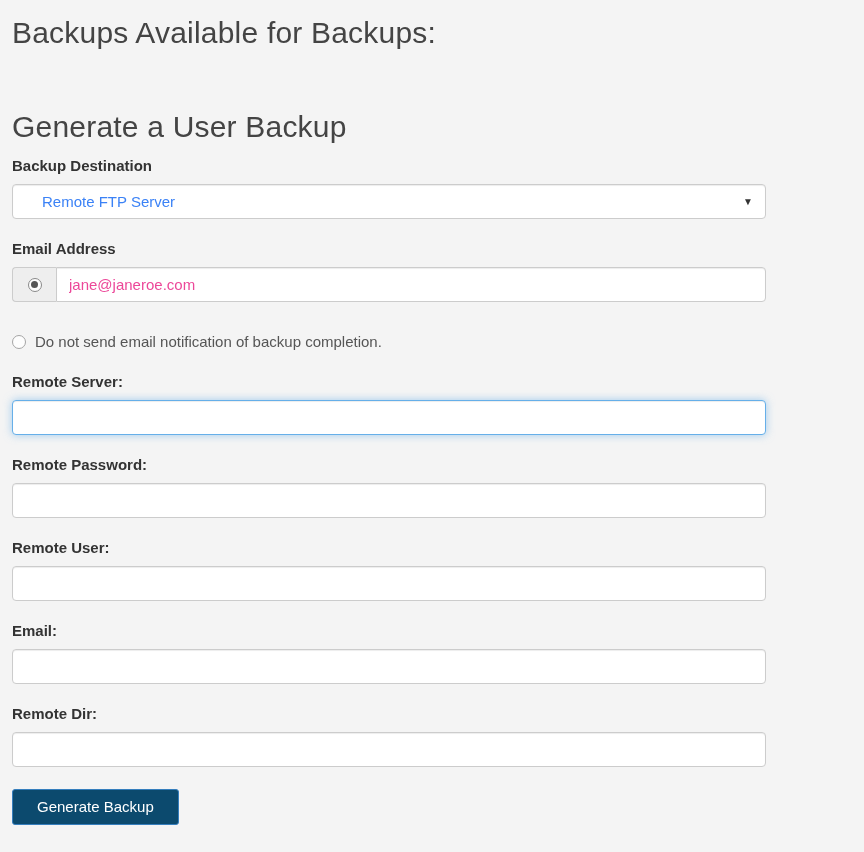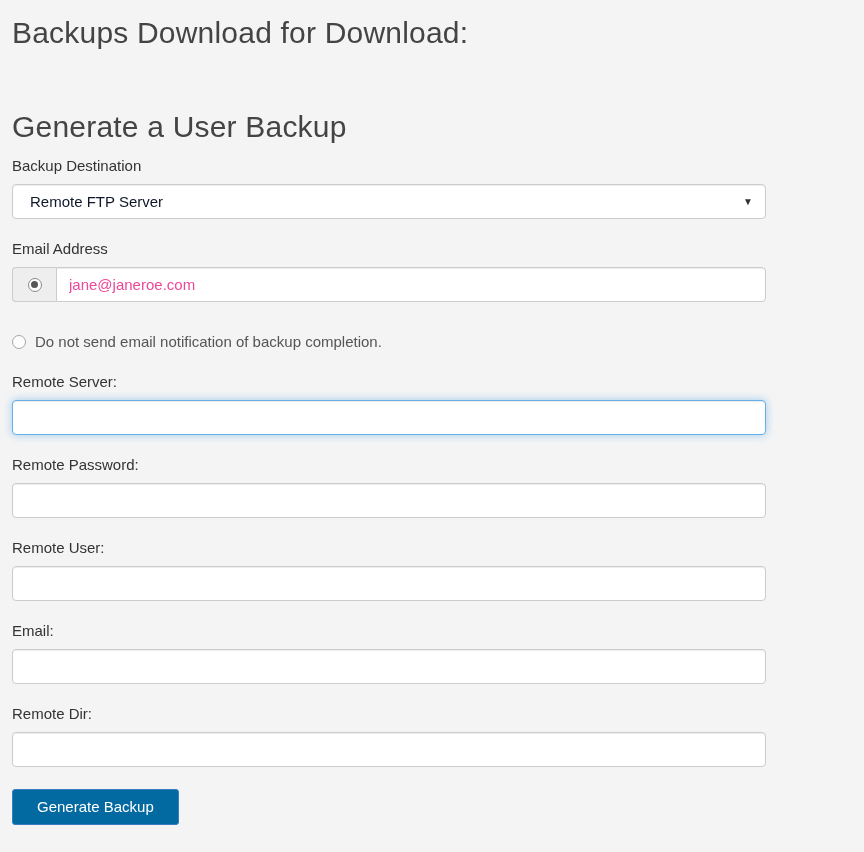--- a/index.html
+++ b/index.html
@@ -157,7 +157,7 @@
 <body>
 
 <div class="page">
-  <h1 class="page-title">Backups Download for Download:</h1>
+  <h1 class="page-title">Backups Available for Backups:</h1>
 
   <div class="content">
     <h2 class="section-title">Generate a User Backup</h2>

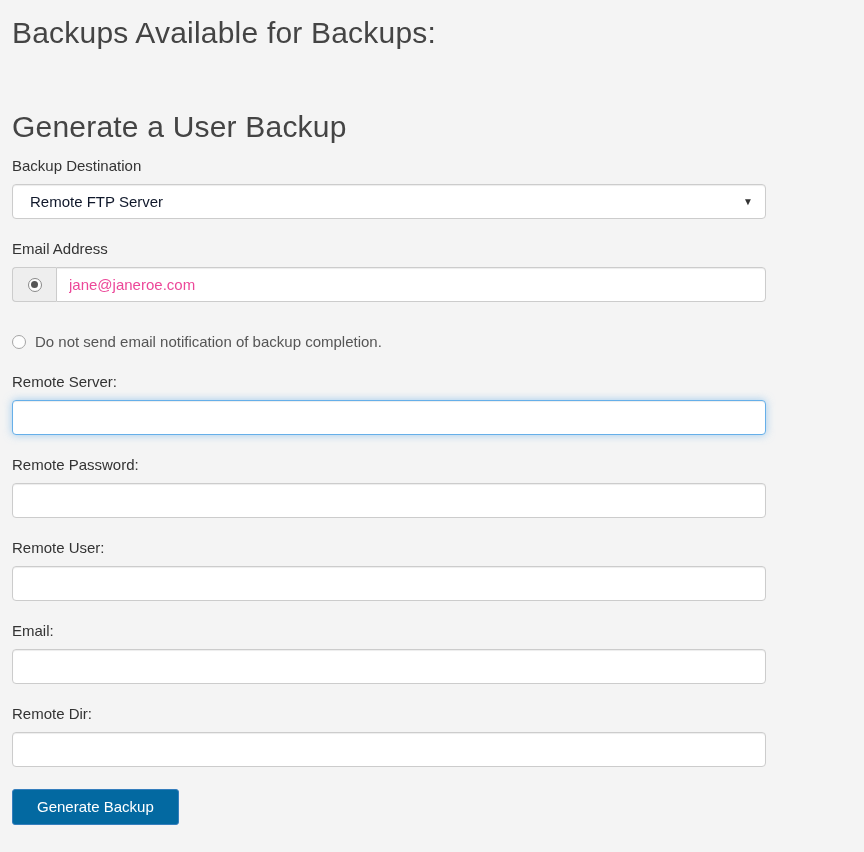--- a/index.html
+++ b/index.html
@@ -33,7 +33,7 @@
     display: block;
     margin-top: 20px;
     font-size: 15px;
-    font-weight: 400;
+    font-weight: 700;
     color: #333;
     line-height: 20px;
   }

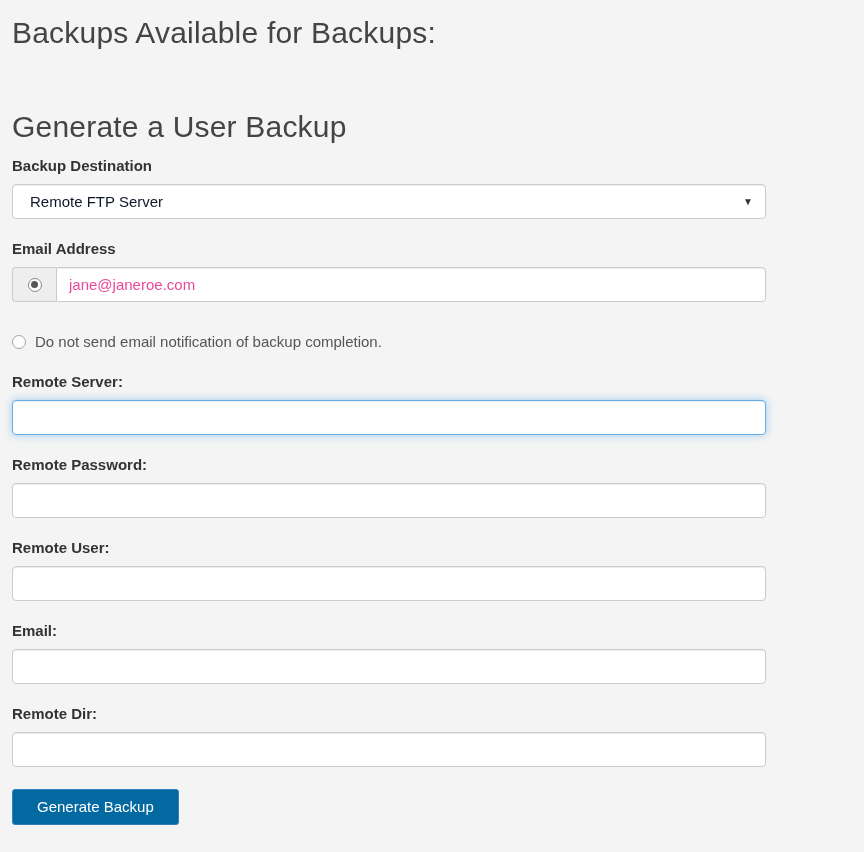--- a/index.html
+++ b/index.html
@@ -68,8 +68,8 @@
     -moz-appearance: none;
     appearance: none;
     margin-top: 0;
-    padding-left: 17px;
-    color: #0f172a;
+    padding-left: 29px;
+    color: #3b82f6;
     cursor: pointer;
   }
   .caret-icon {

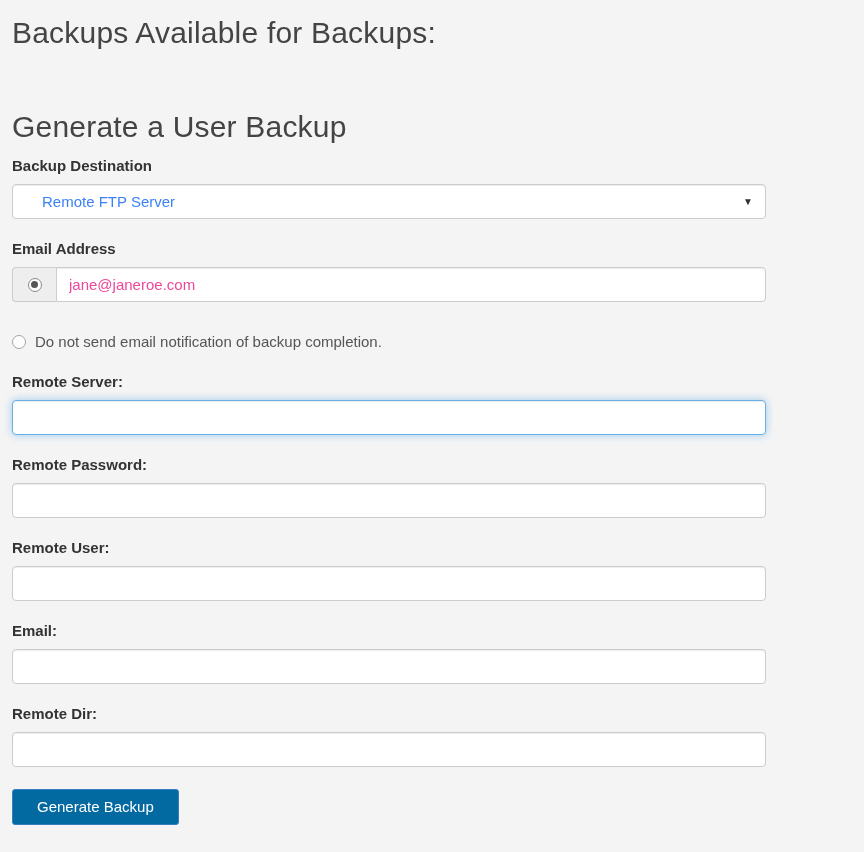--- a/index.html
+++ b/index.html
@@ -146,7 +146,7 @@
     font-size: 15px;
     line-height: 20px;
     color: #fff;
-    background: #0369a1;
+    background: #0c4a6e;
     border: 1px solid #357ebd;
     border-radius: 3px;
     cursor: pointer;

